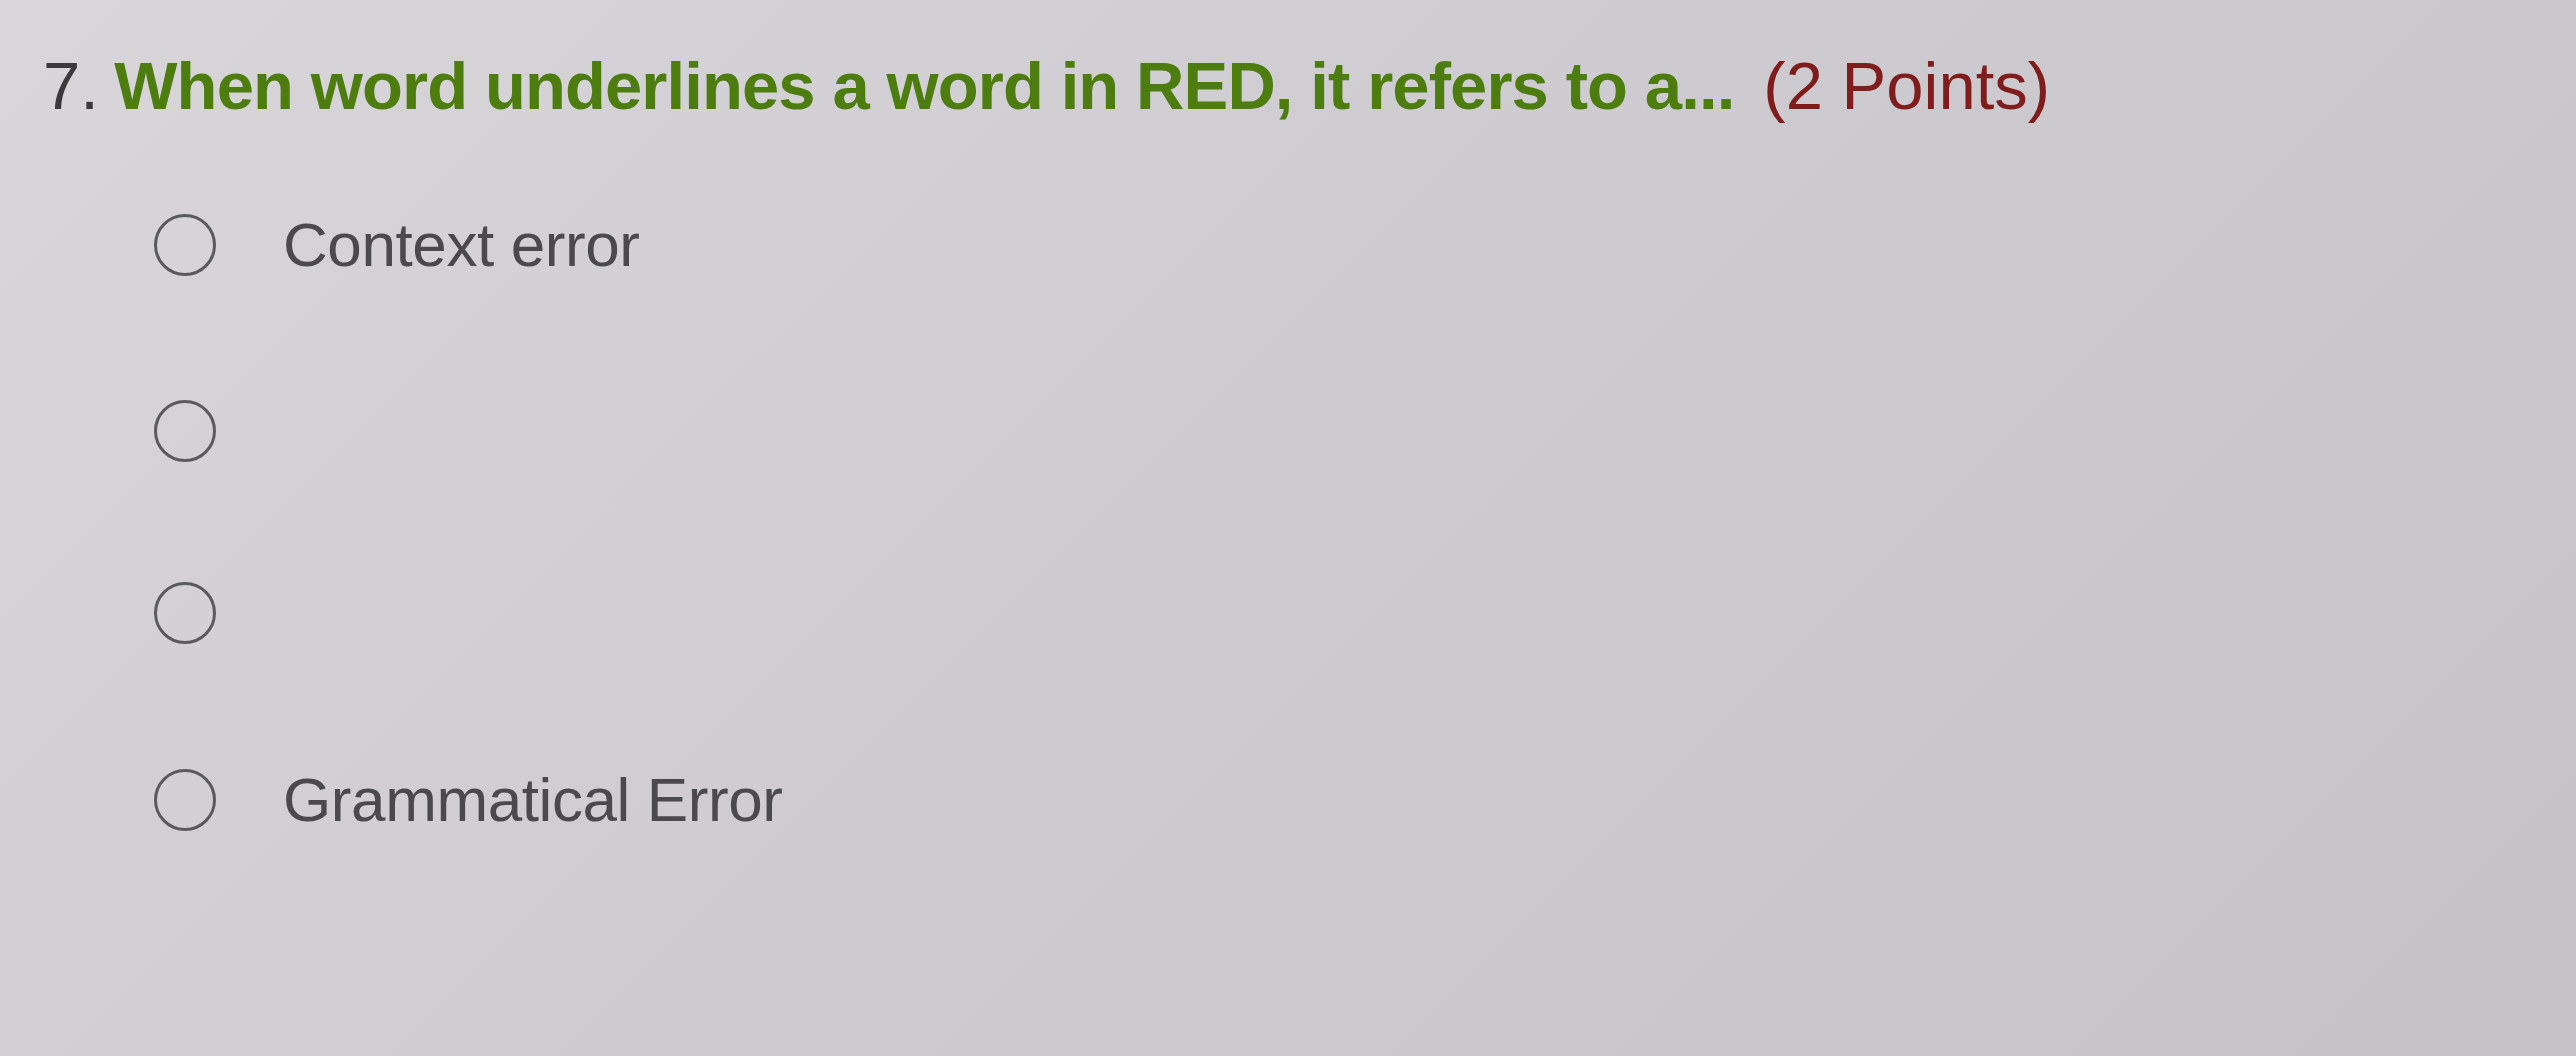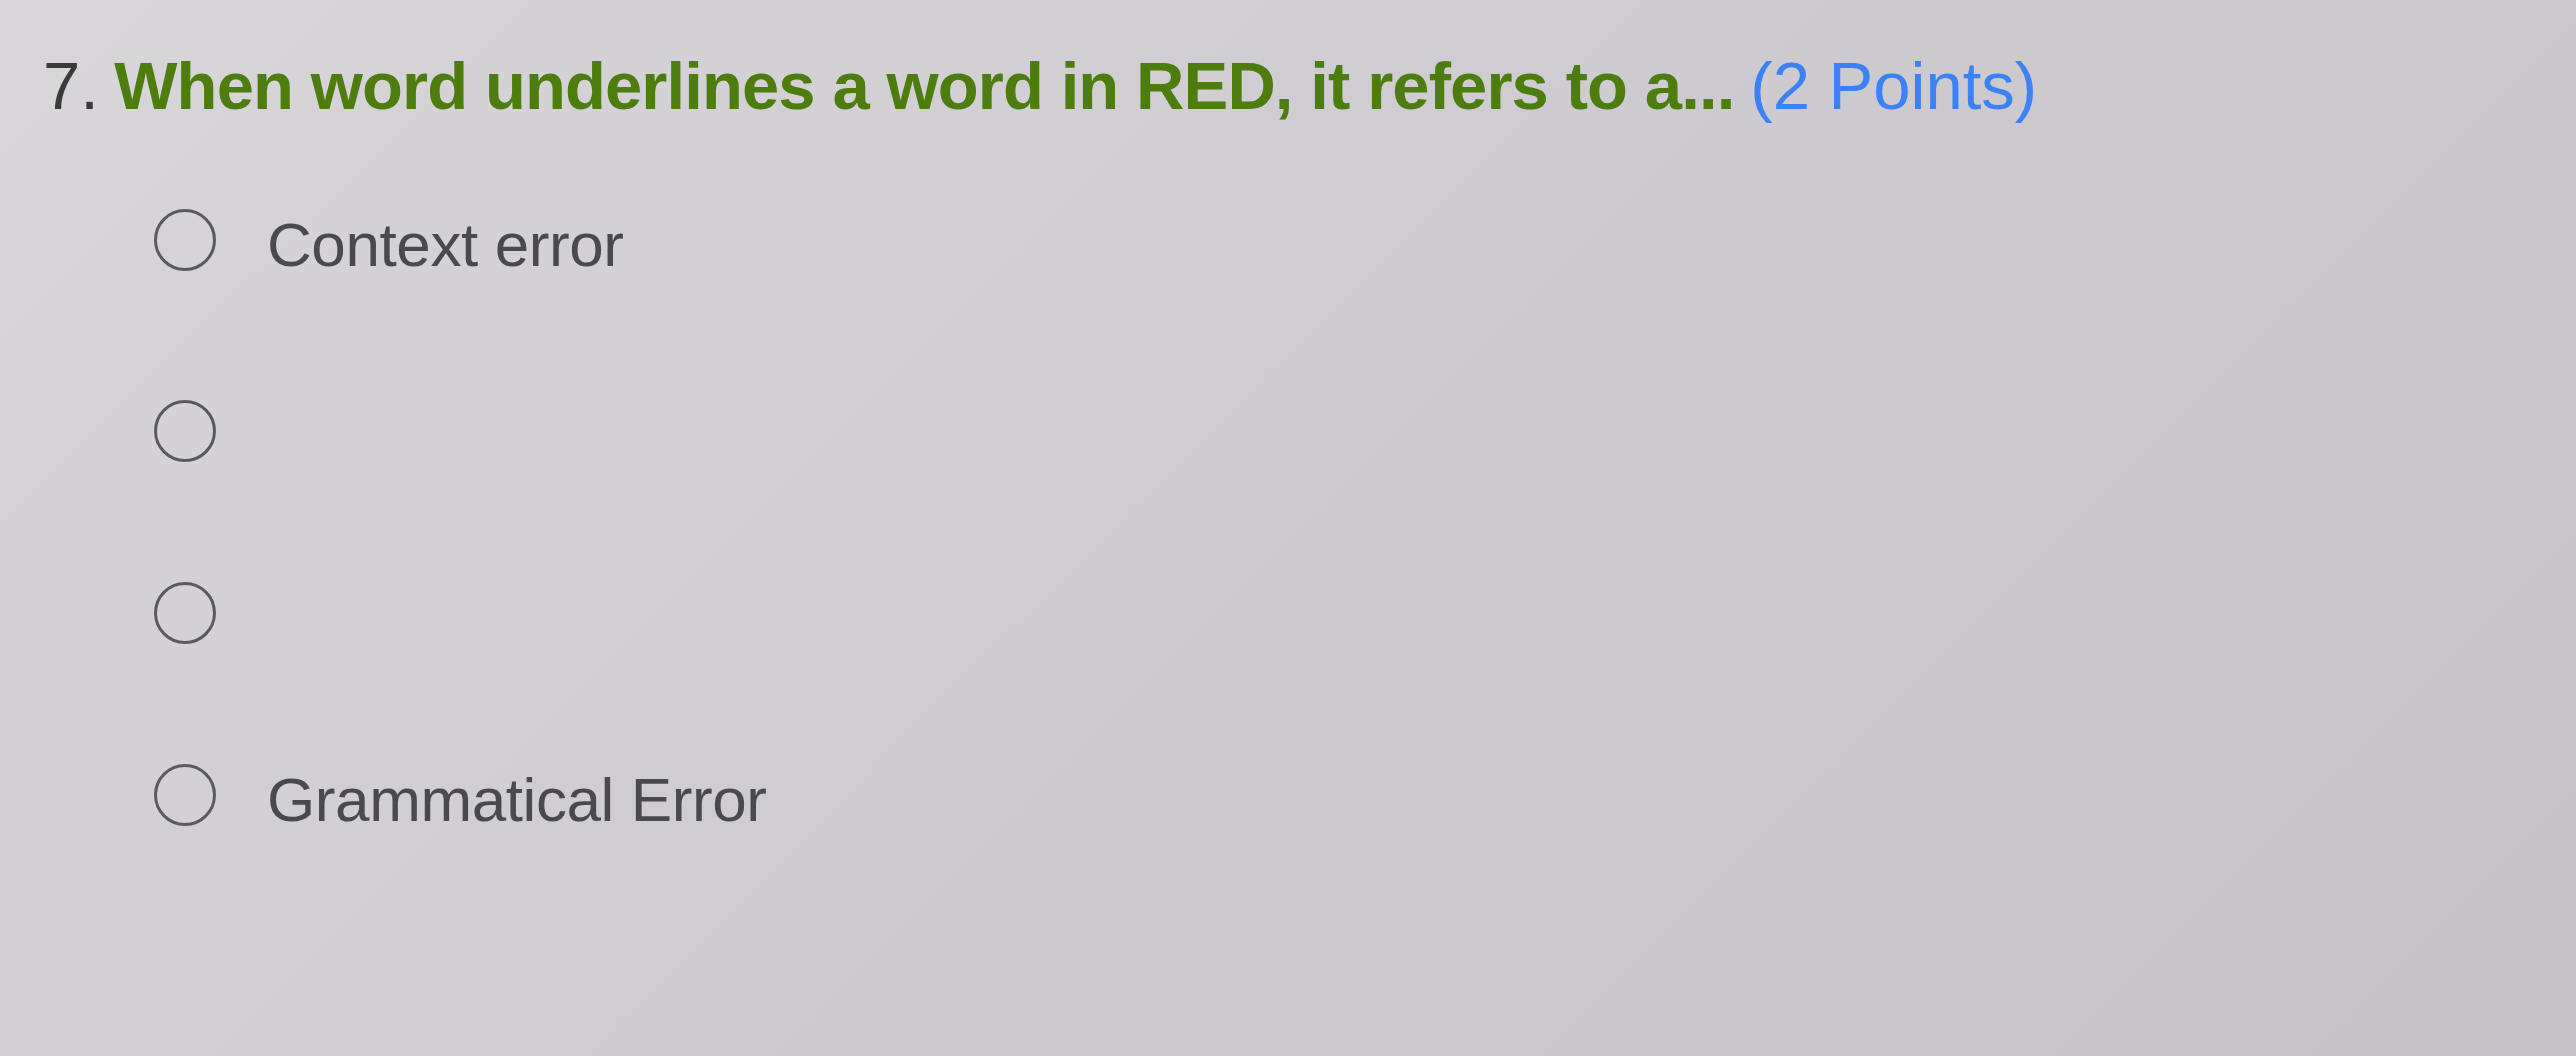--- a/index.html
+++ b/index.html
@@ -36,8 +36,8 @@
     .question-points {
       font-size: 67px;
       font-weight: 400;
-      color: #3b82f6;
-      margin-left: 16px;
+      color: #7f1d1d;
+      margin-left: 29px;
     }
     .options-container {
       padding-left: 111px;

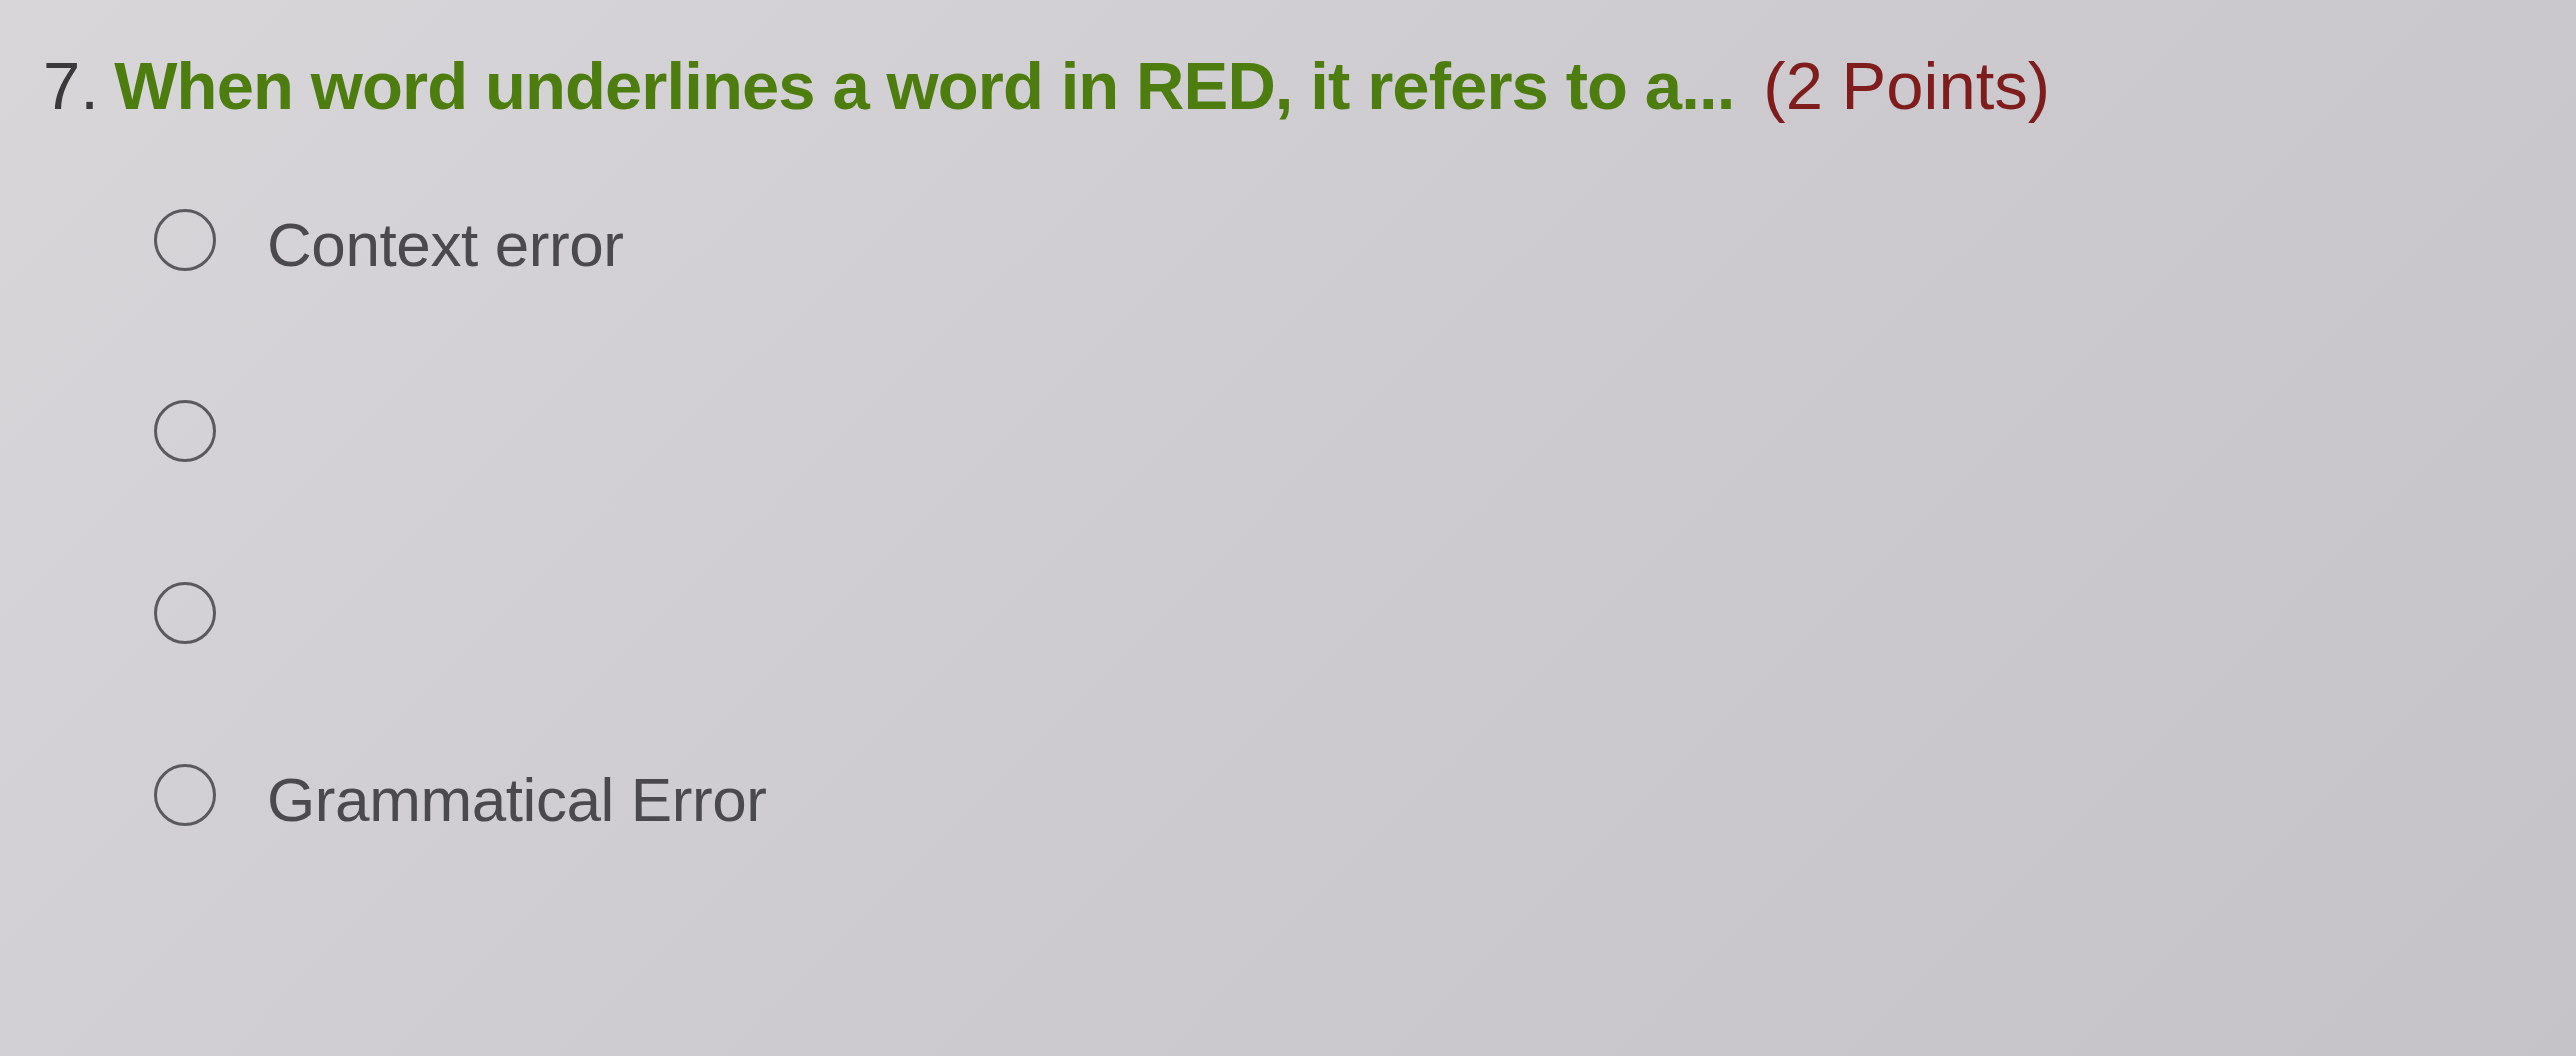--- a/index.html
+++ b/index.html
@@ -44,8 +44,9 @@
     }
     .option-row {
       display: flex;
-      align-items: flex-start;
+      align-items: center;
       margin-bottom: 120px;
+      gap: 16px;
     }
     .option-row:last-child {
       margin-bottom: 0;

